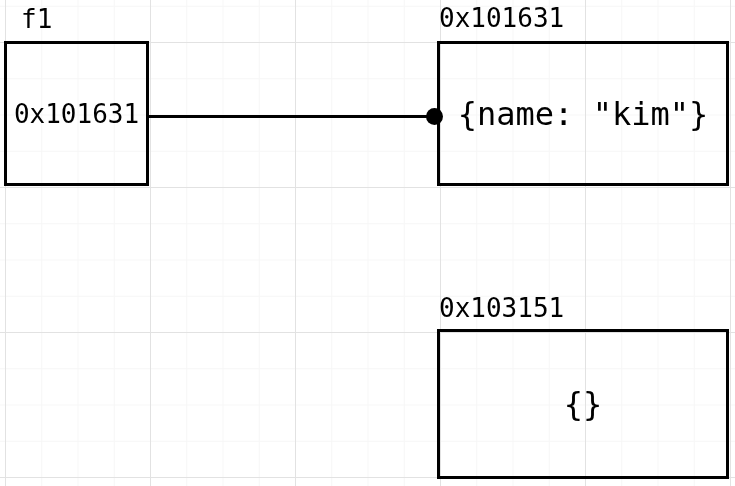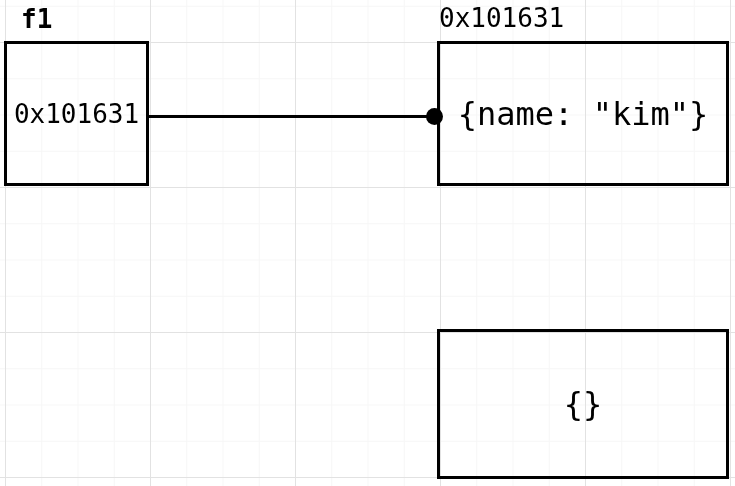--- a/index.html
+++ b/index.html
@@ -31,7 +31,7 @@
     line-height: 26px;
     white-space: nowrap;
   }
-  .label-f1   { left: 21px;  top: 6px; font-weight: bold;  }
+  .label-f1   { left: 21px;  top: 6px;  }
   .label-kim  { left: 439px; top: 5px;  }
   .label-empty{ left: 439px; top: 295px;}
 

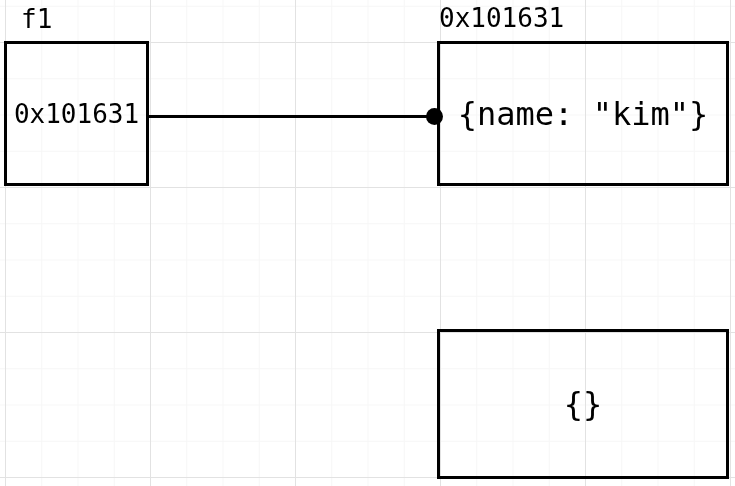--- a/index.html
+++ b/index.html
@@ -93,6 +93,7 @@
     <span>{name: "kim"}</span>
   </div>
 
+  <div class="node-label label-empty">0x103151</div>
   <div class="node-box box-empty">
     <span>{}</span>
   </div>

